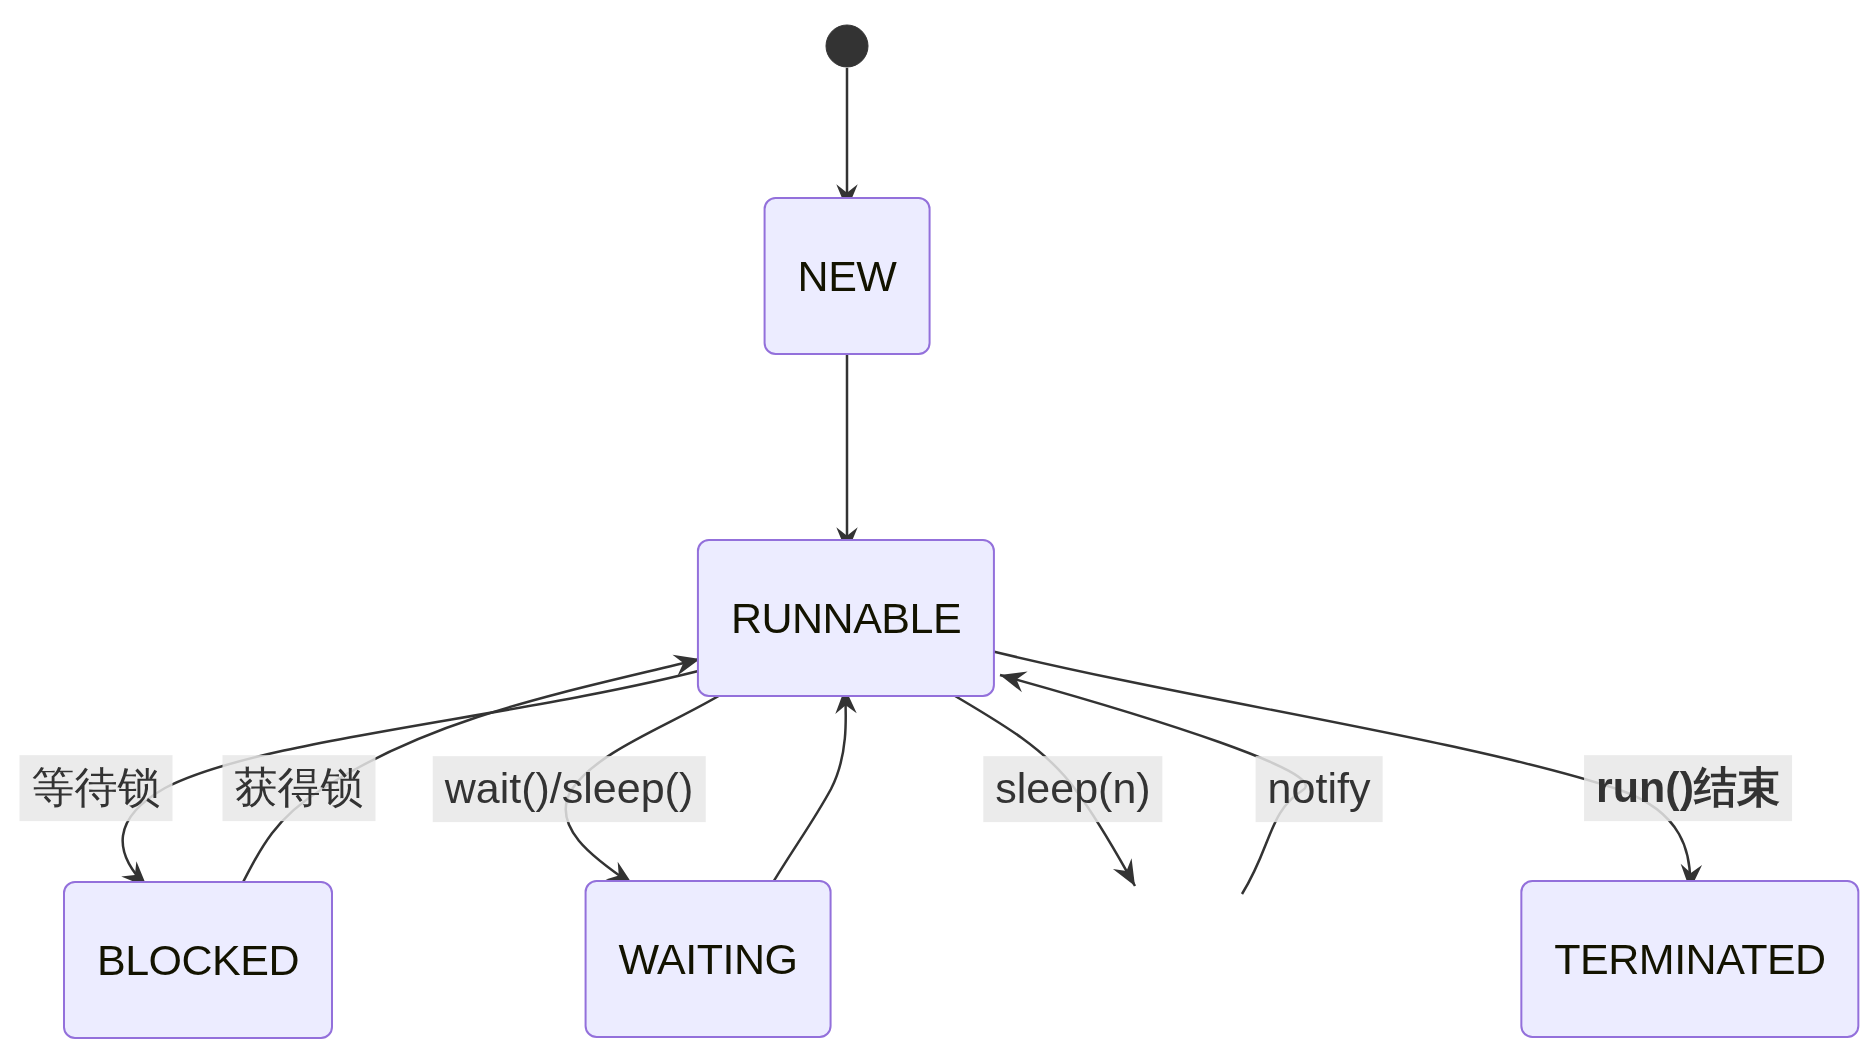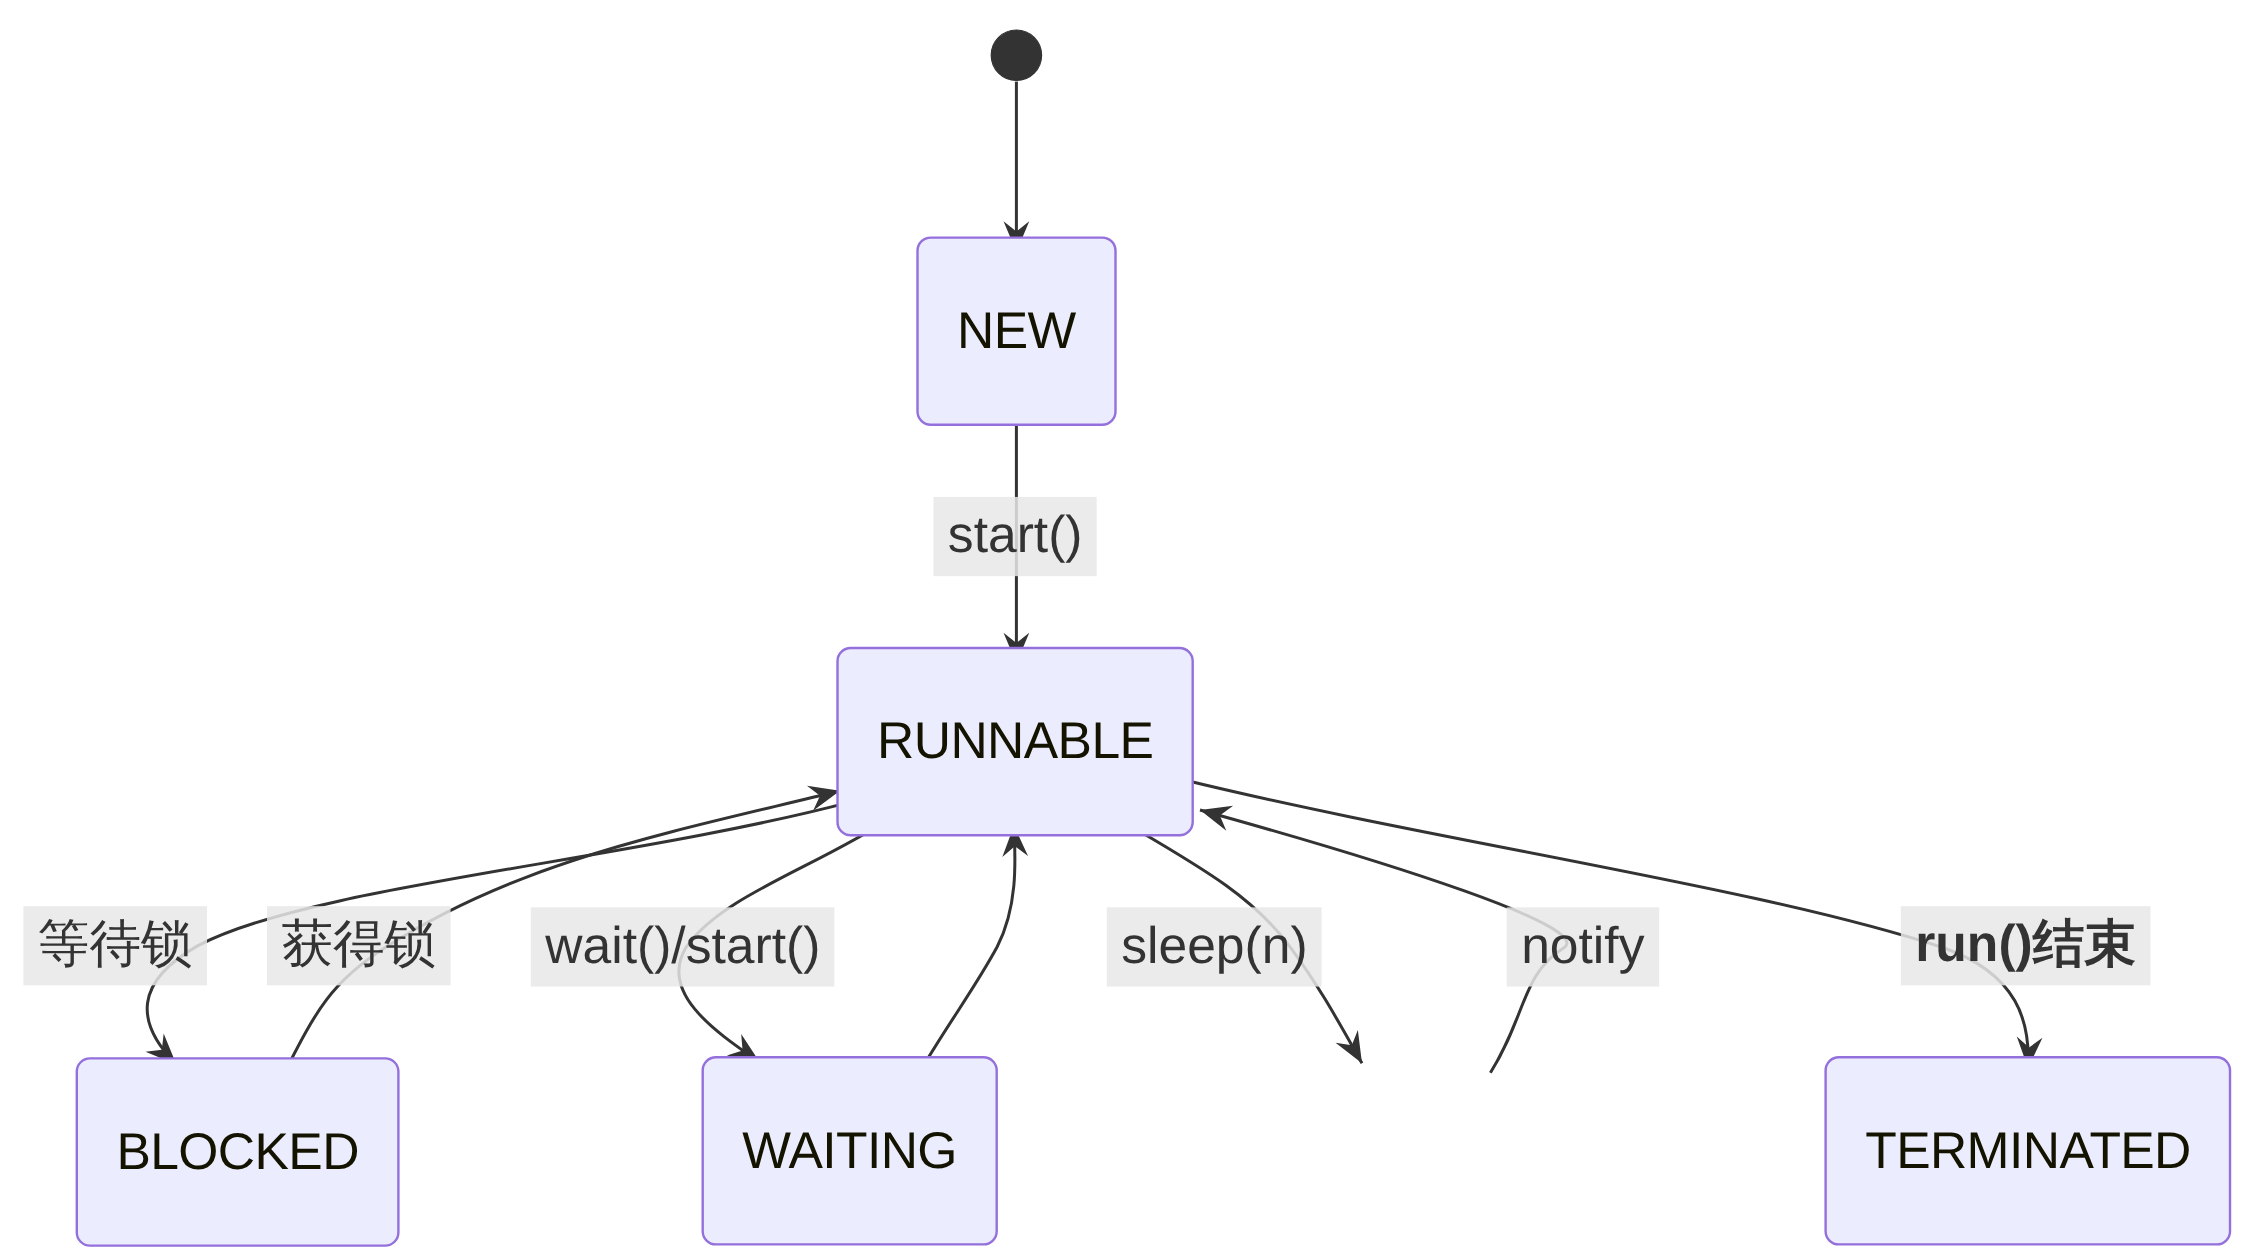--- a/index.html
+++ b/index.html
@@ -108,7 +108,6 @@
 
   <div class="state-node" style="left:1690px; top:959px;">TERMINATED</div>
 
-  <div class="edge-label" style="left:846px; top:447px;">start()</div>
 
   <div class="edge-label" style="left:96px; top:788px;">等待锁</div>
 

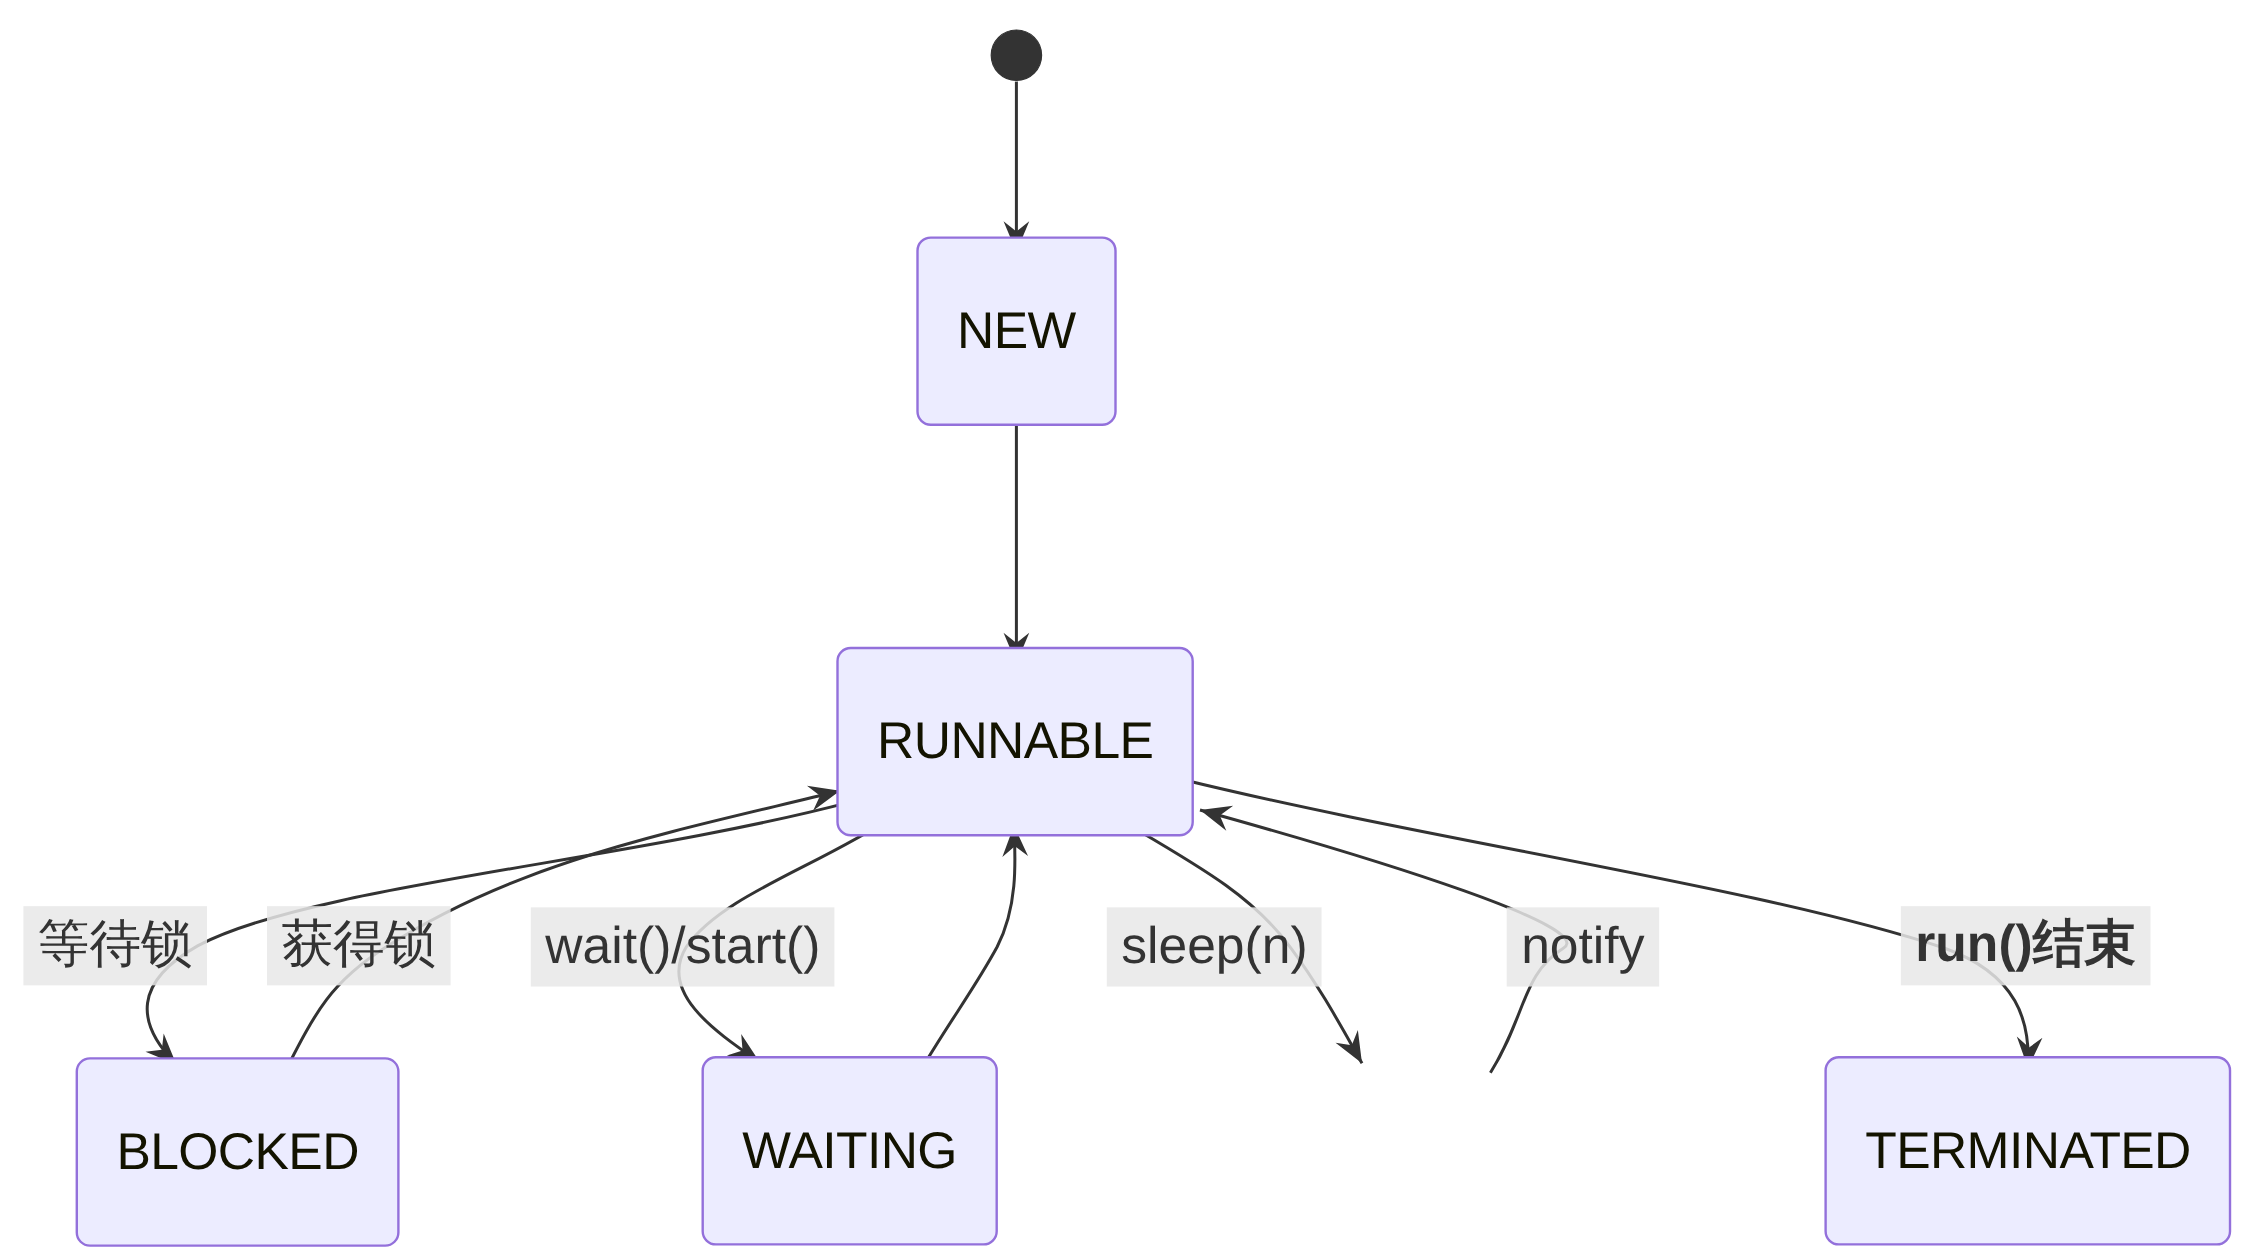--- a/index.html
+++ b/index.html
@@ -113,7 +113,7 @@
 
   <div class="edge-label" style="left:299px; top:788px;text-align:right;">获得锁</div>
 
-  <div class="edge-label" style="left:569px; top:789px;">wait()/start()</div>
+  <div class="edge-label" style="left:569px; top:789px;">wait()/sleep()</div>
 
 
   <div class="edge-label" style="left:1012px; top:789px;">sleep(n)</div>

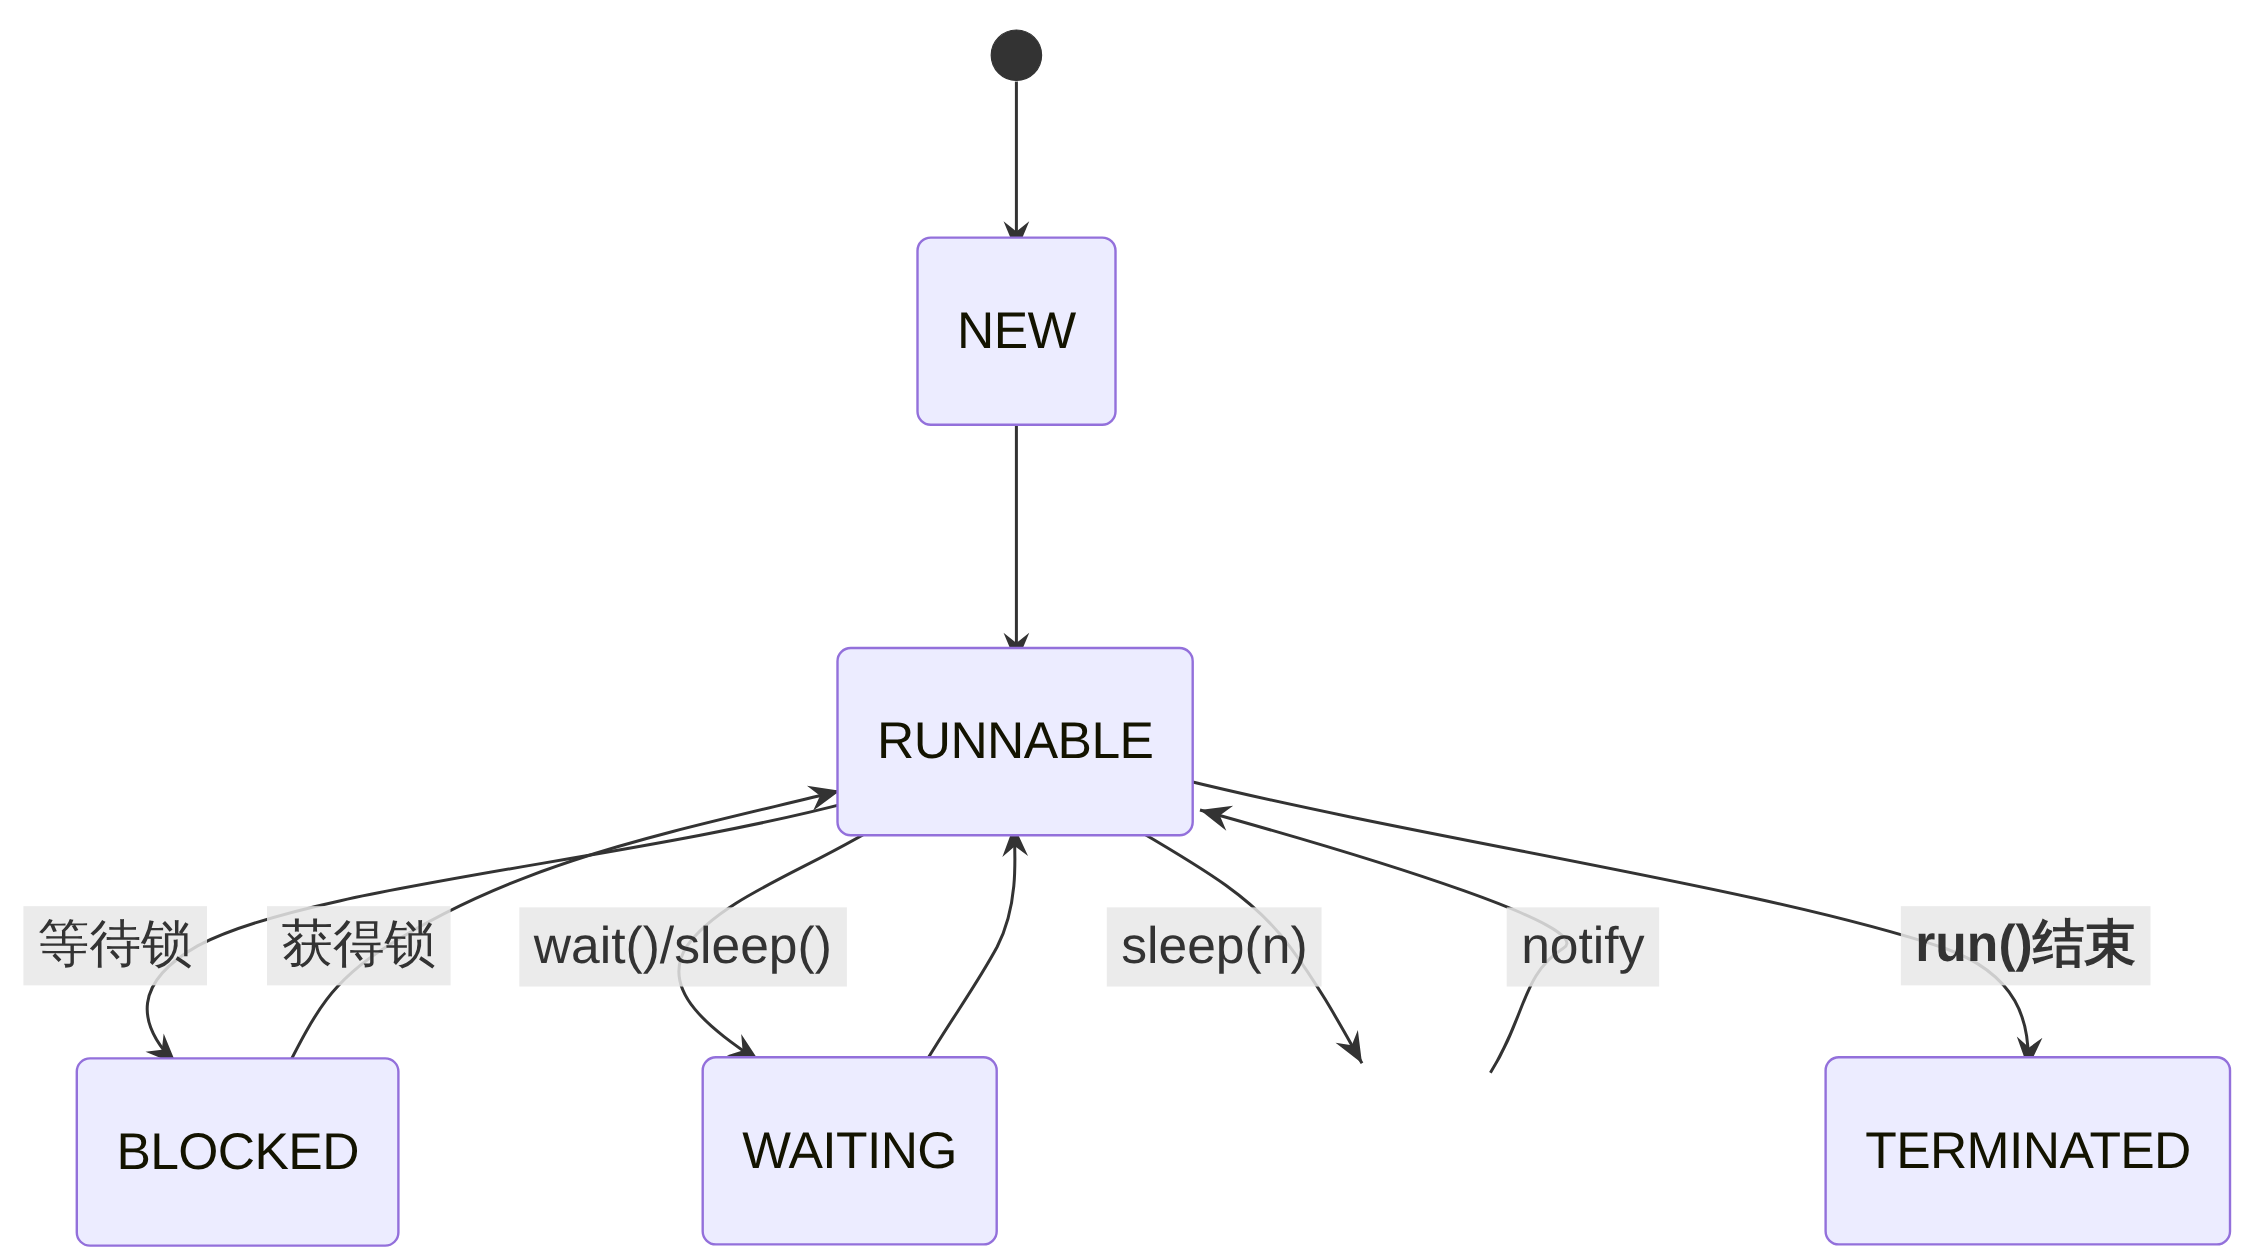--- a/index.html
+++ b/index.html
@@ -116,7 +116,7 @@
   <div class="edge-label" style="left:569px; top:789px;">wait()/sleep()</div>
 
 
-  <div class="edge-label" style="left:1012px; top:789px;">sleep(n)</div>
+  <div class="edge-label" style="left:1073px; top:789px;">sleep(n)</div>
 
   <div class="edge-label" style="left:1319px; top:789px;">notify</div>
 

